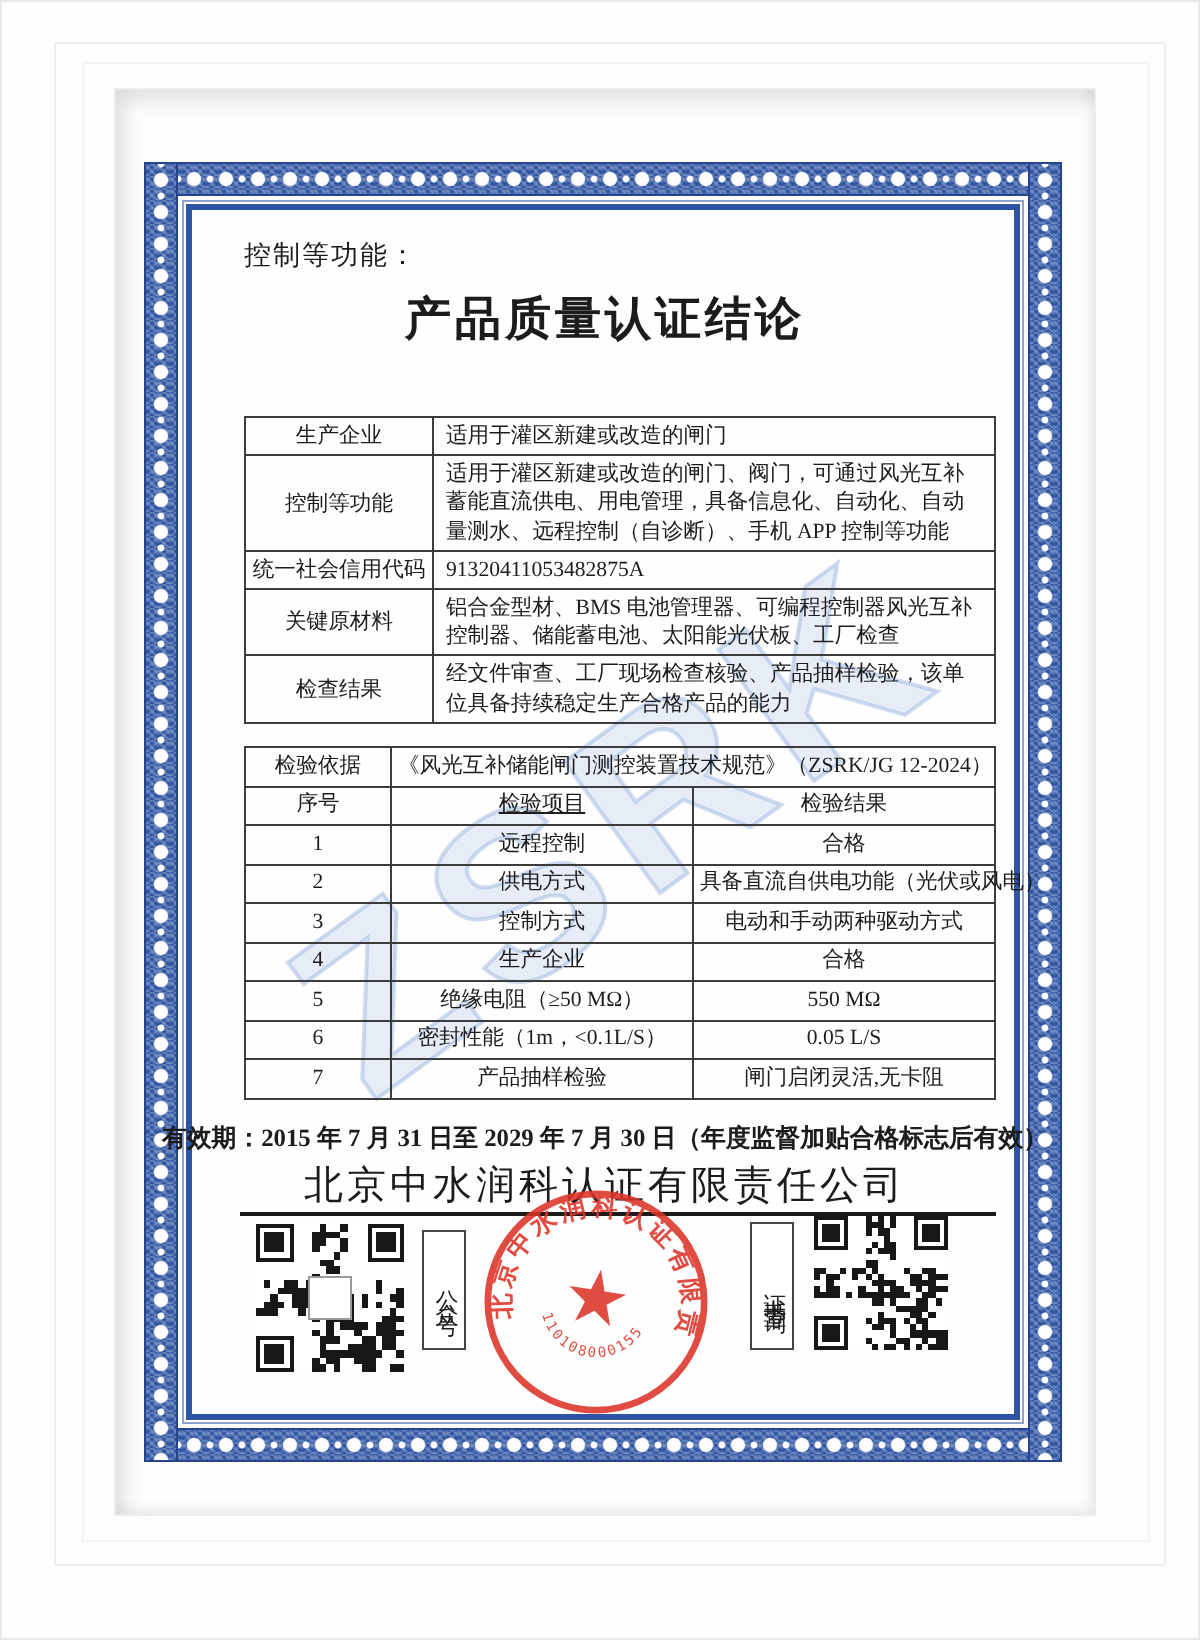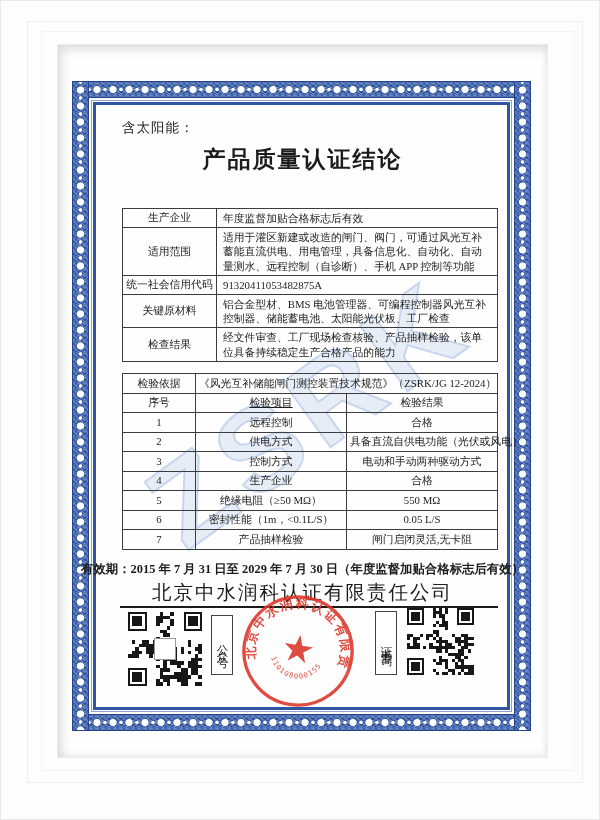--- a/index.html
+++ b/index.html
@@ -84,7 +84,7 @@
     <div class="inner-line"></div>
 
     <div class="content">
-      <div class="attach">含太阳能：</div>
+      <div class="attach">控制等功能：</div>
       <div class="title">产品质量认证结论</div>
 
       <table class="t1">

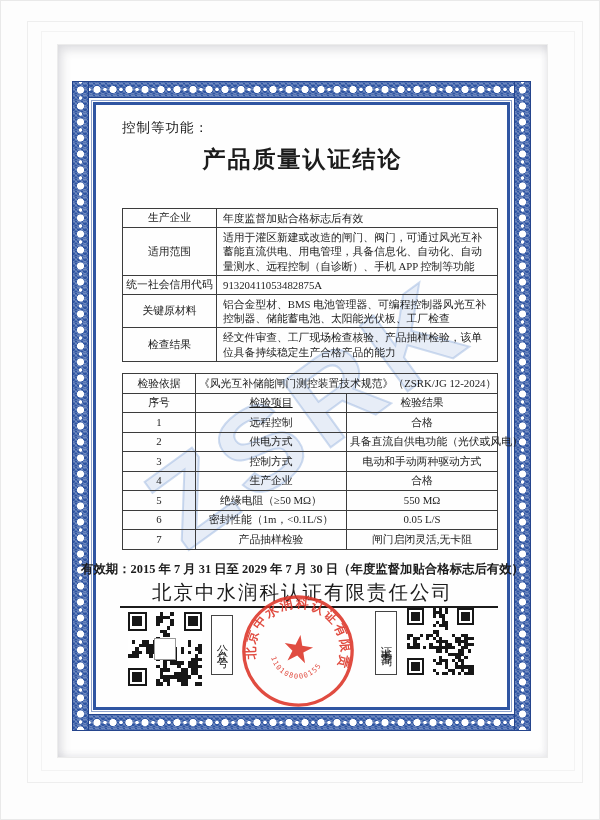--- a/index.html
+++ b/index.html
@@ -91,7 +91,7 @@
         <tbody>
         <tr>
           <th>生产企业</th>
-          <td>年度监督加贴合格标志后有效</td>
+          <td>适用于灌区新建或改造的闸门</td>
         </tr>
         <tr>
           <th>适用范围</th>

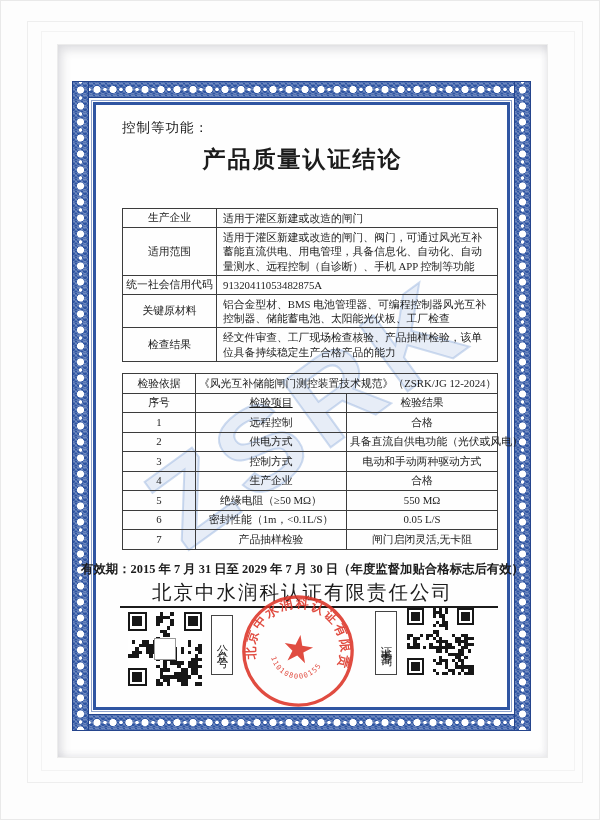--- a/index.html
+++ b/index.html
@@ -94,7 +94,7 @@
           <td>适用于灌区新建或改造的闸门</td>
         </tr>
         <tr>
-          <th>适用范围</th>
+          <th>控制等功能</th>
           <td>适用于灌区新建或改造的闸门、阀门，可通过风光互补蓄能直流供电、用电管理，具备信息化、自动化、自动量测水、远程控制（自诊断）、手机 APP 控制等功能</td>
         </tr>
         <tr>

